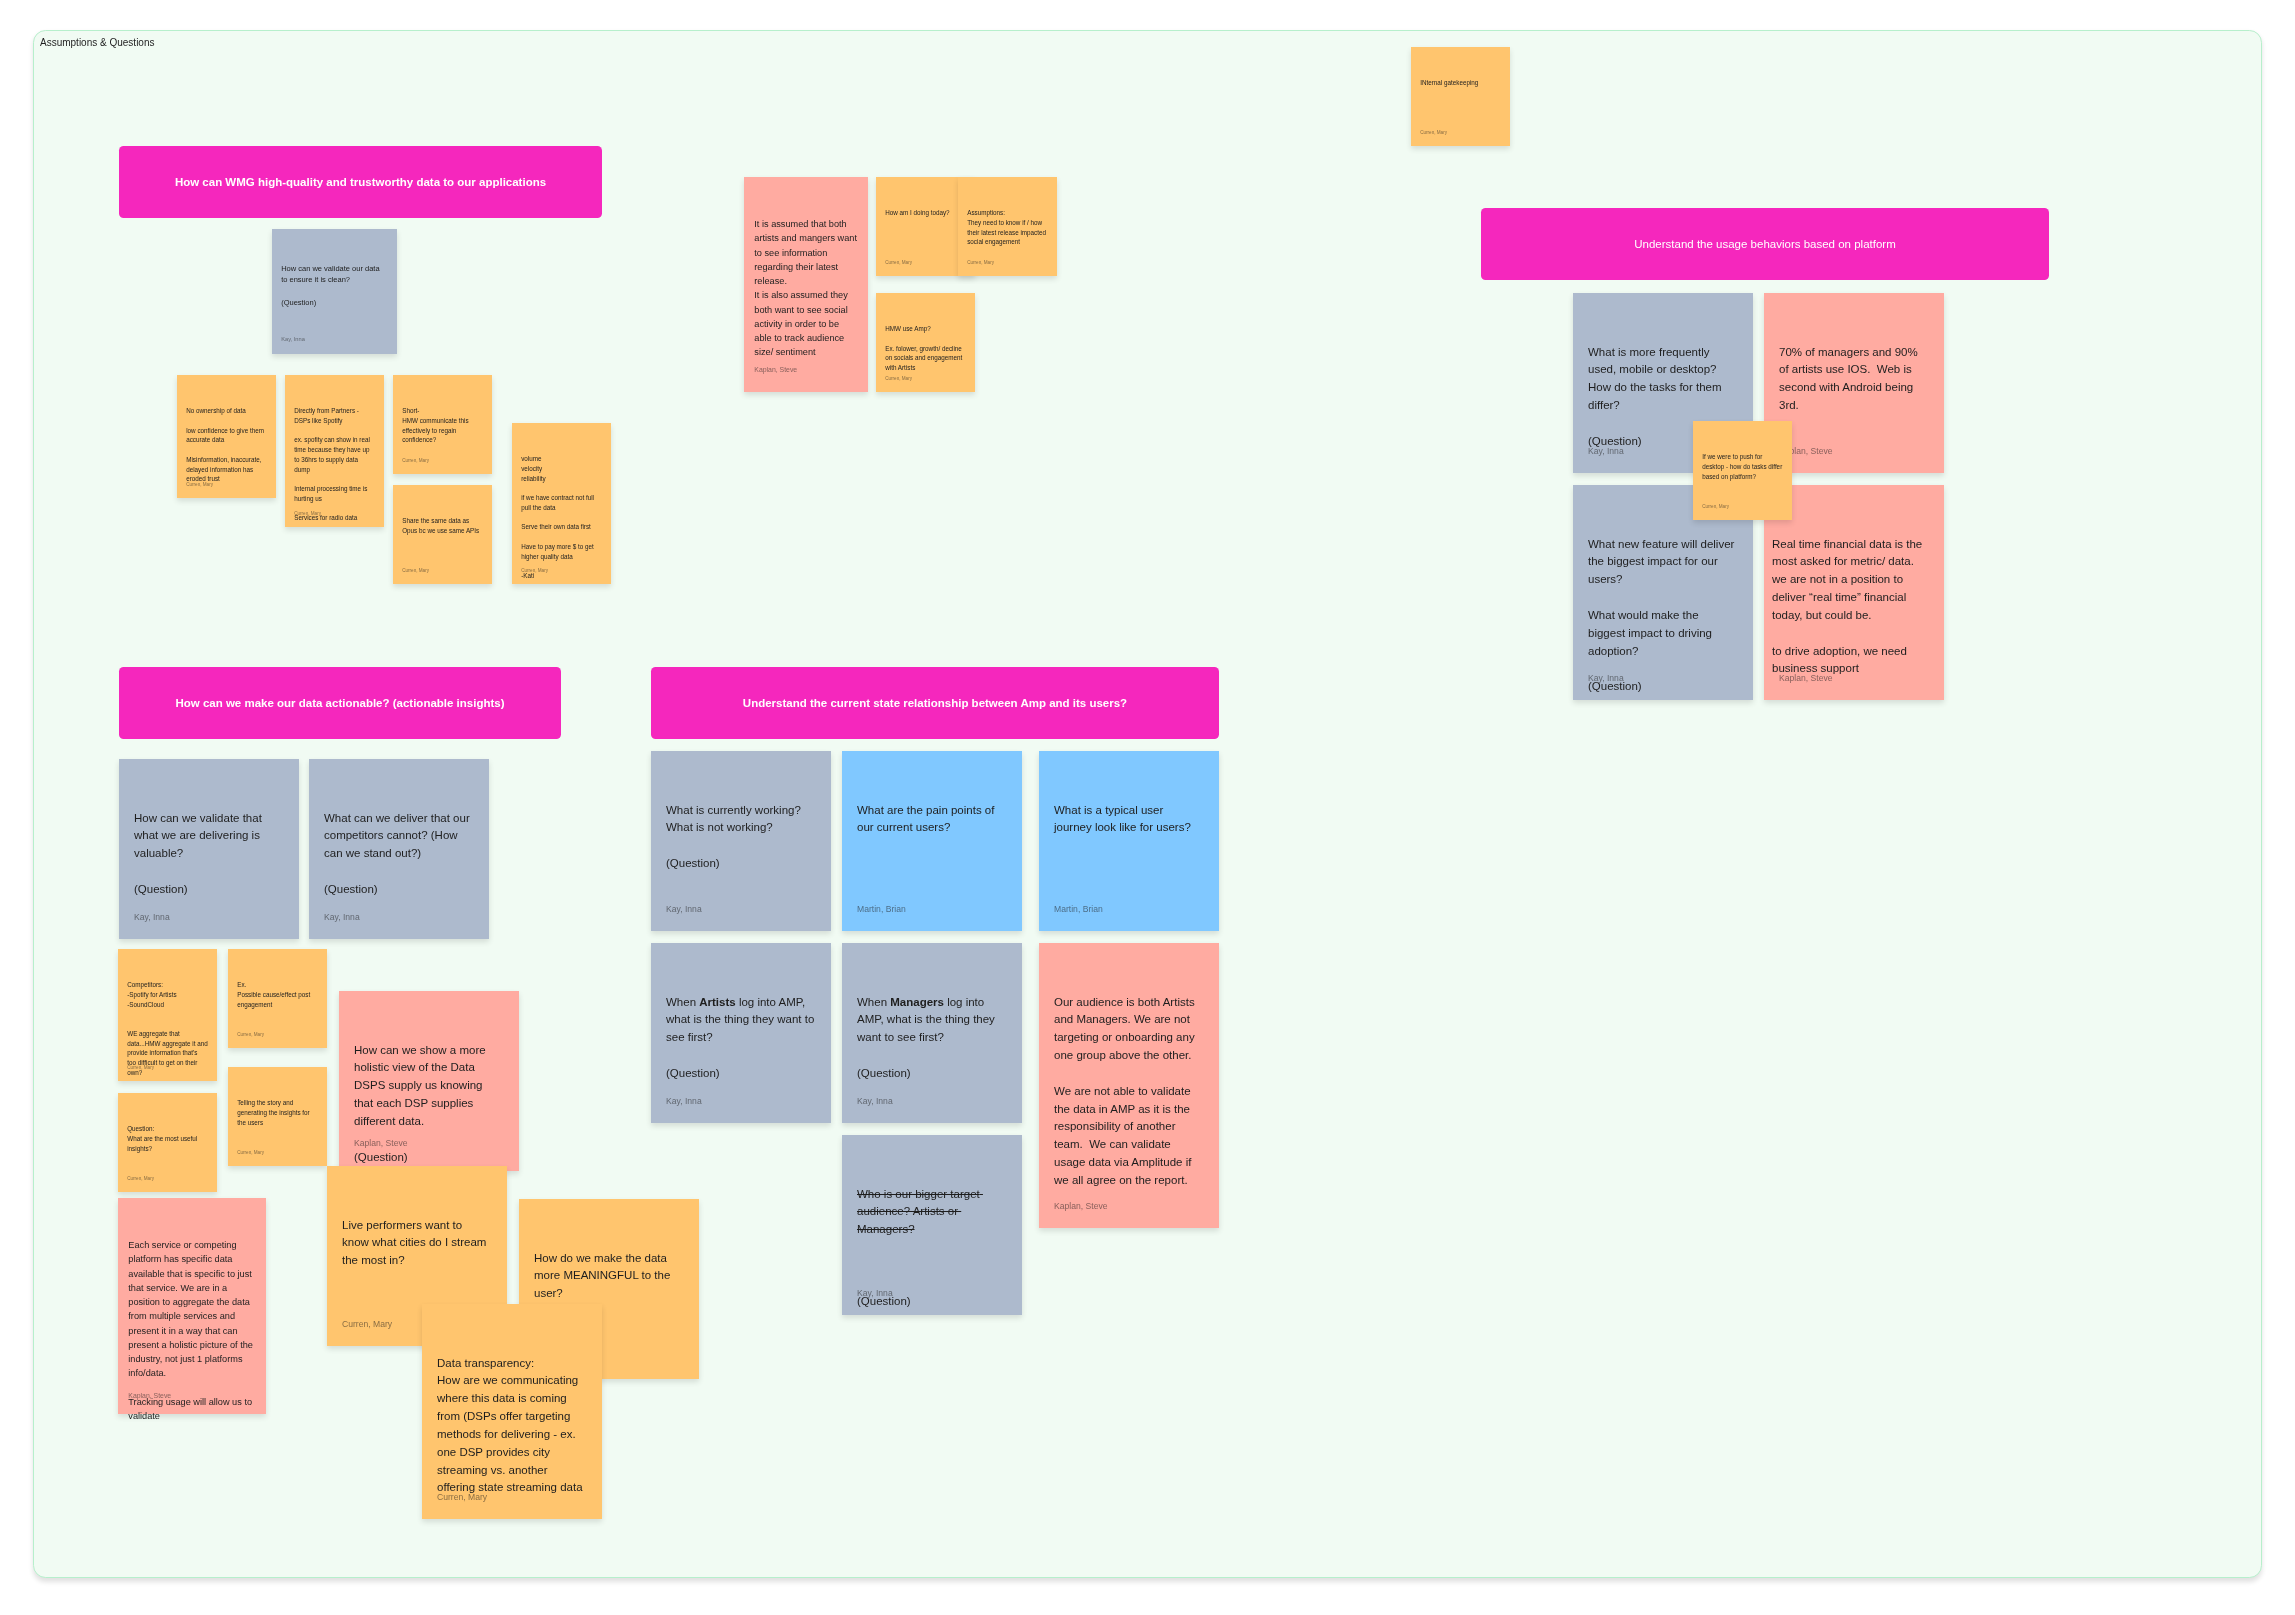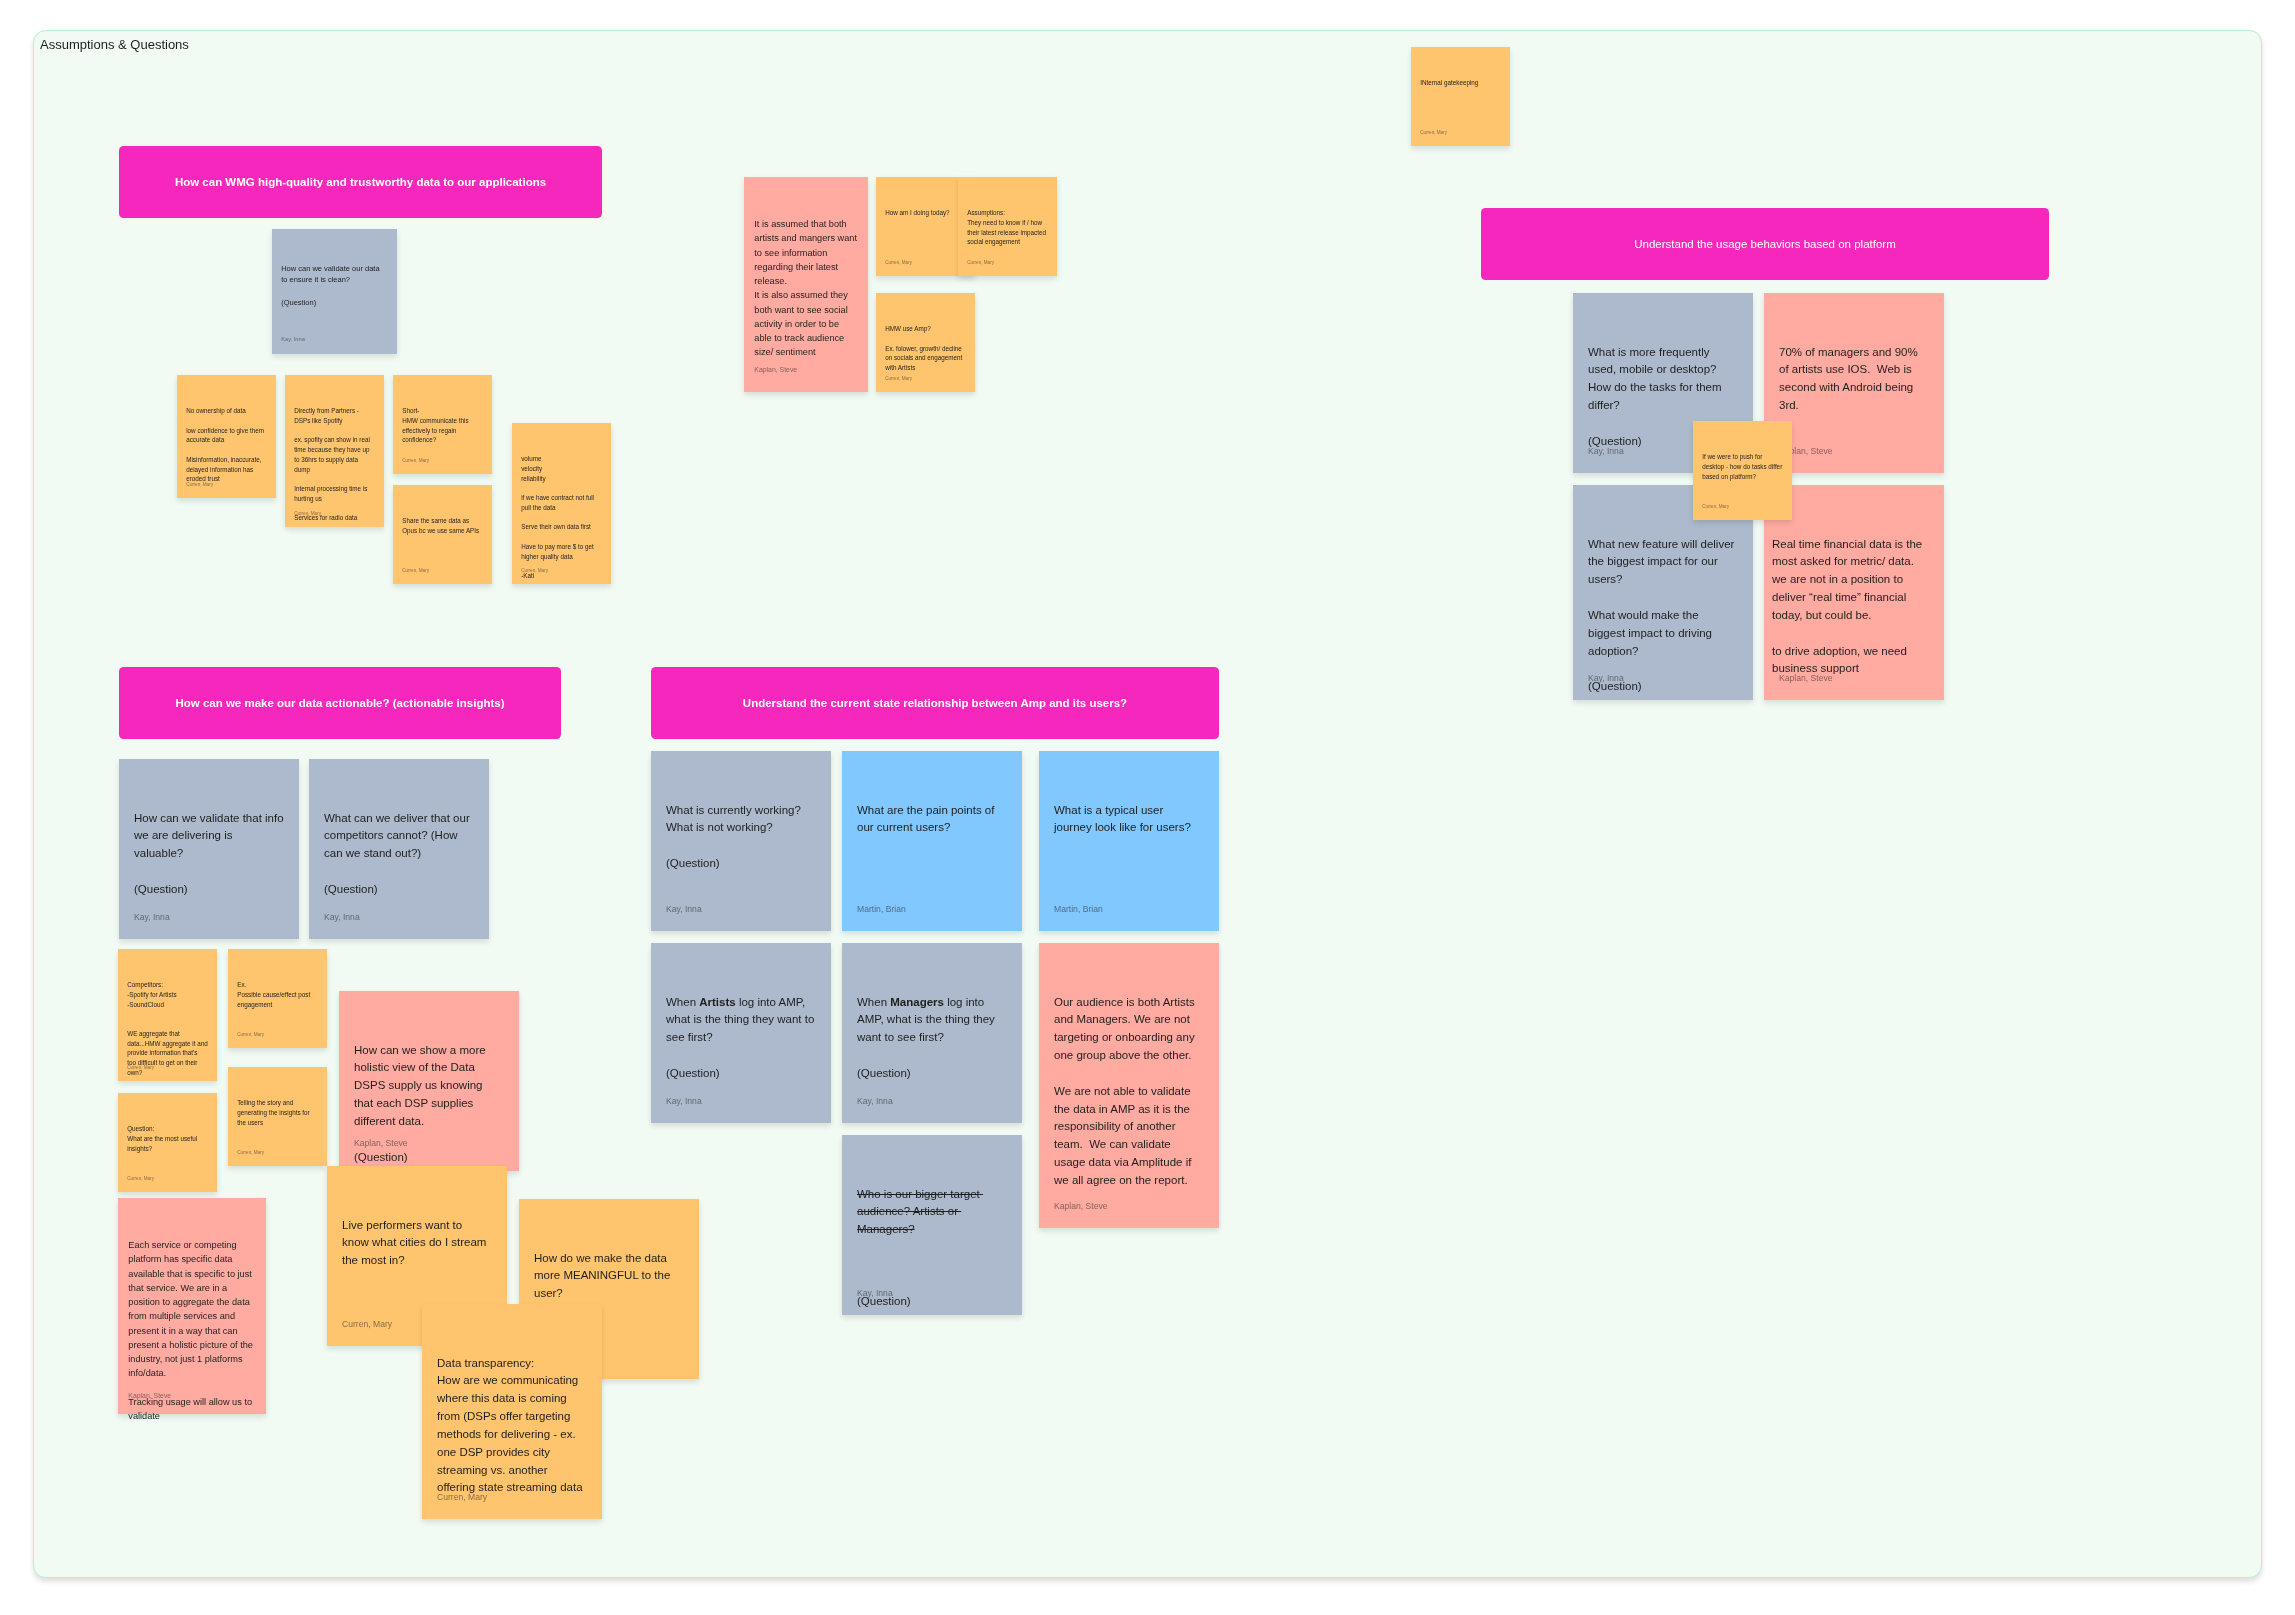--- a/index.html
+++ b/index.html
@@ -16,7 +16,7 @@
     box-sizing: border-box;
   }
   .frame-title {
-    position: absolute; left: 40px; top: 37px; font-size: 13px; color: #1e1e1e;
+    position: absolute; left: 40px; top: 37px; font-size: 10px; color: #1e1e1e;
   }
   .banner {
     position: absolute; background: #f527bd; border-radius: 4.6px;

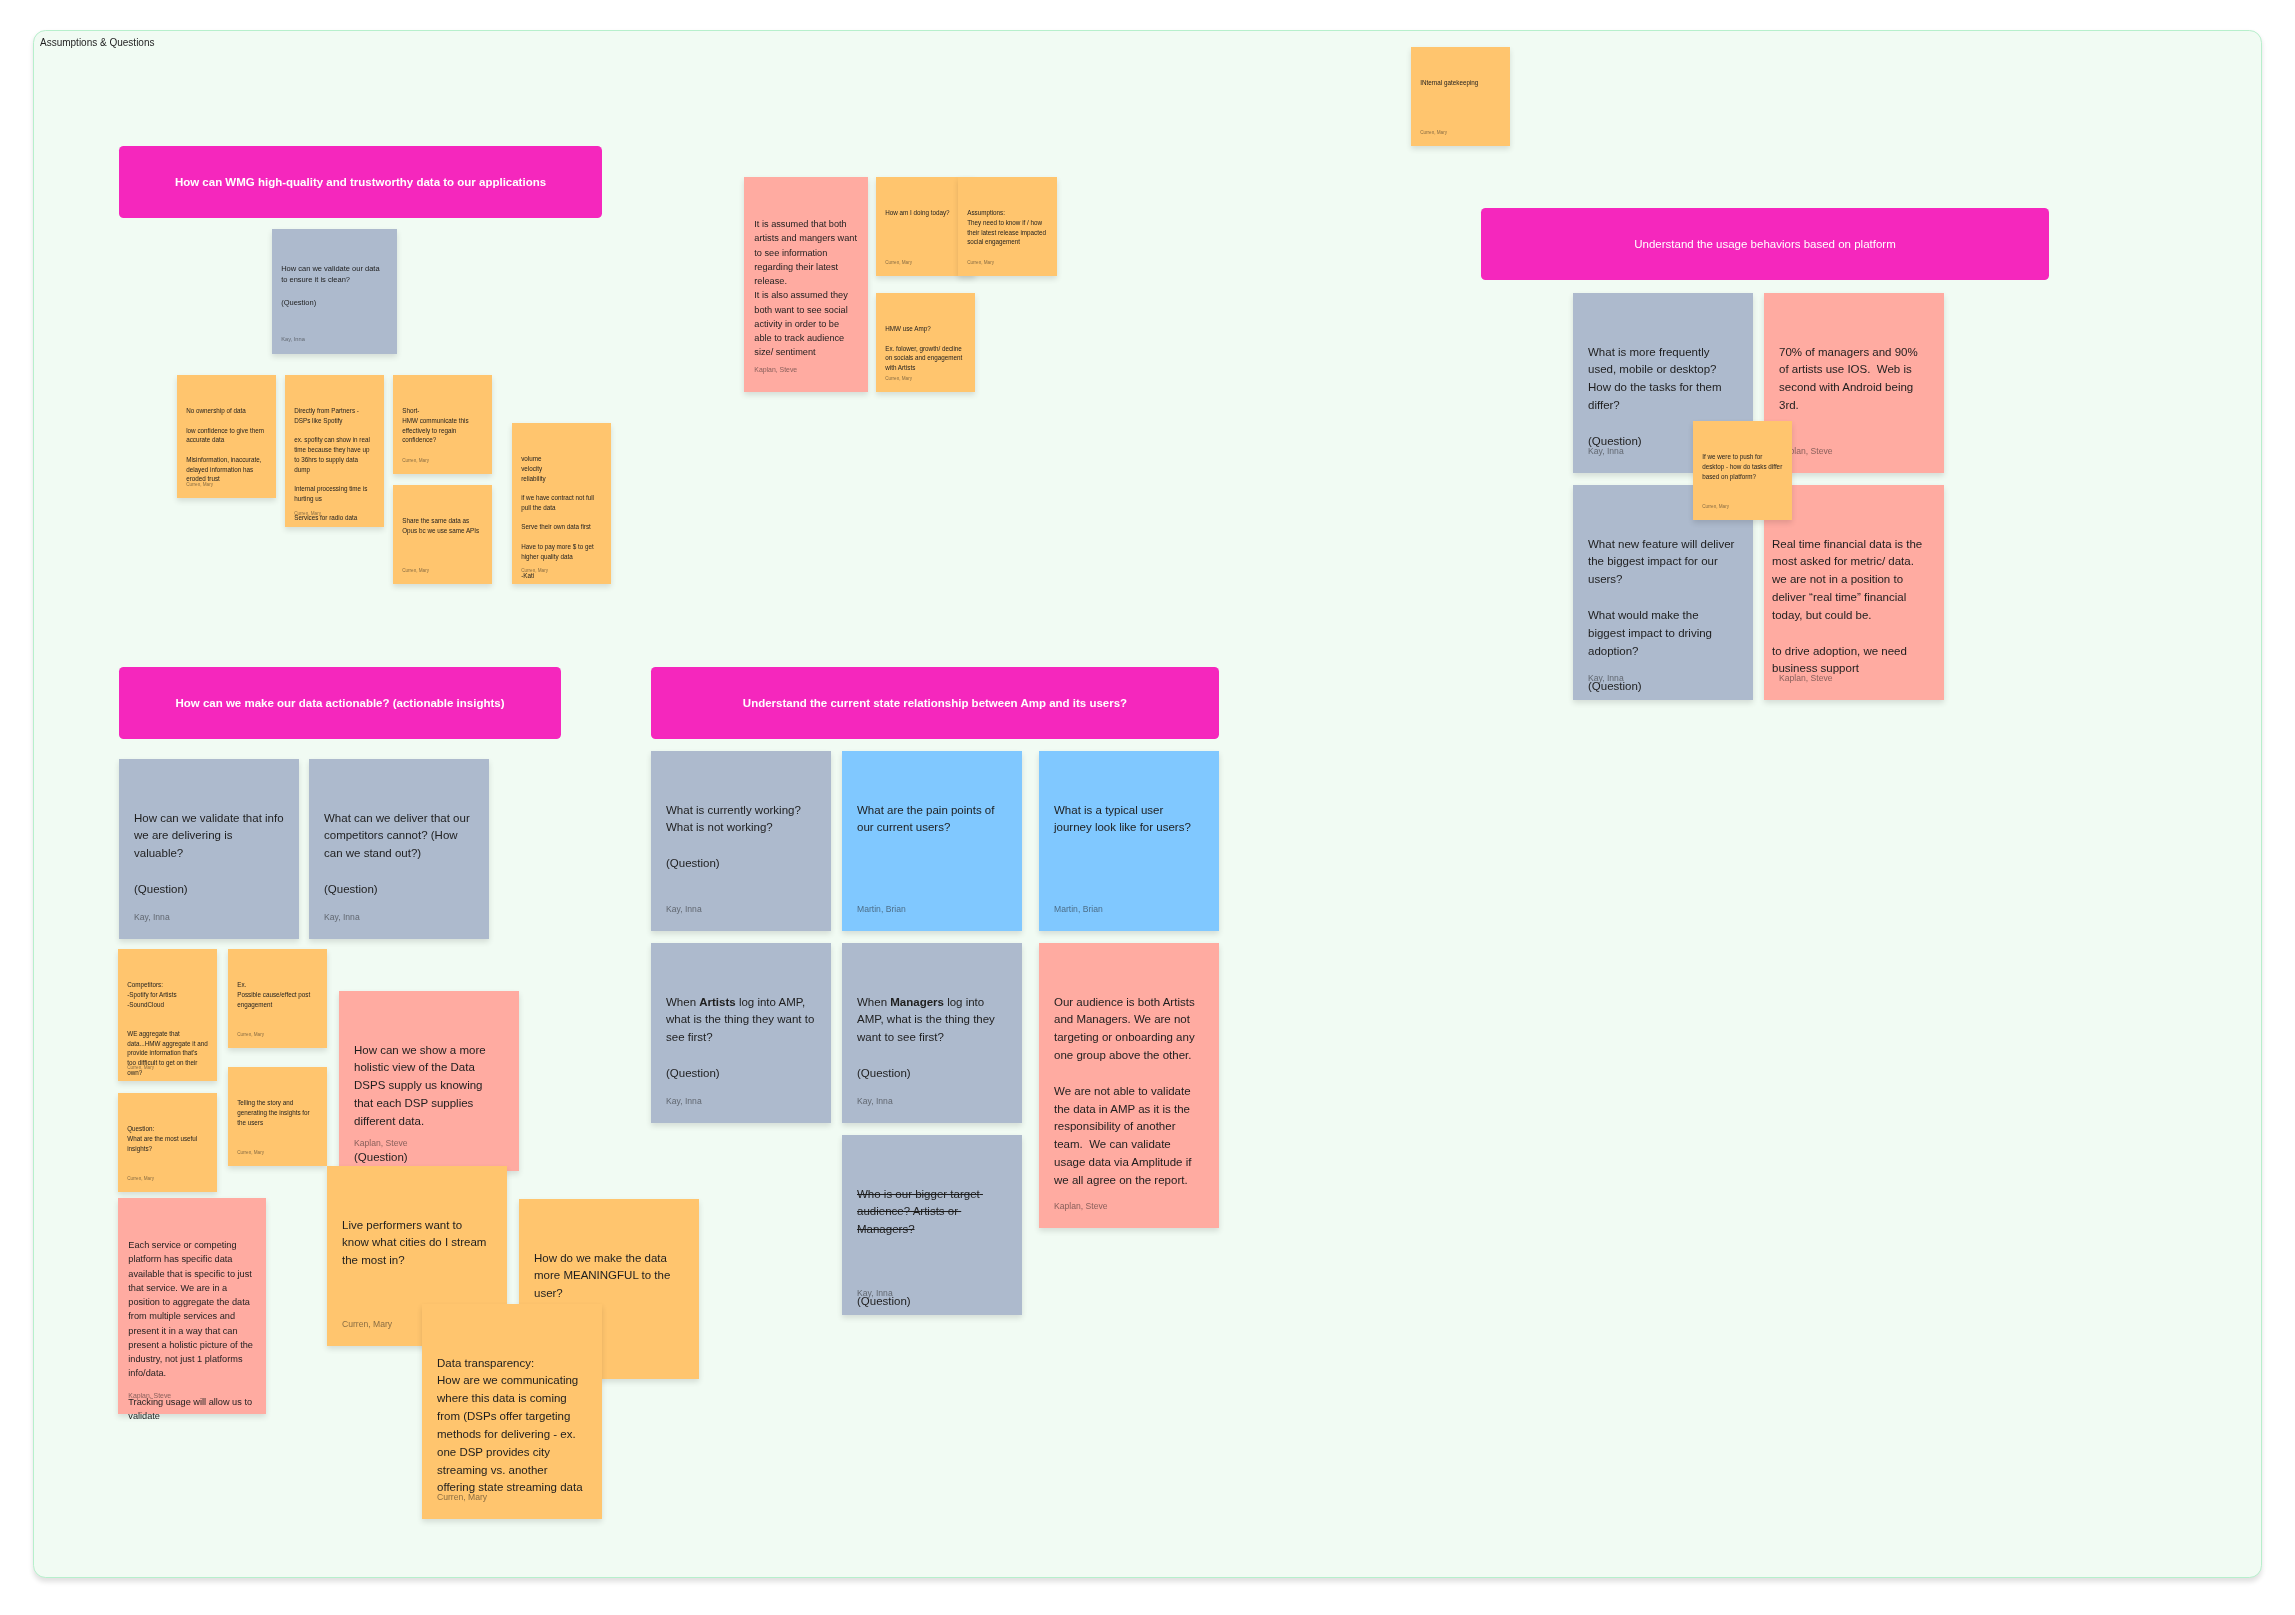--- a/index.html
+++ b/index.html
@@ -166,7 +166,7 @@
 </div>
 
 <div class="sticky c-gray sz-l" style="left:119px;top:759px;width:180px;height:180px;">
-  <span class="body">How can we validate that info we are delivering is valuable?
+  <span class="body">How can we validate that what we are delivering is valuable?
 
 (Question)</span>
   <span class="author">Kay, Inna</span>

